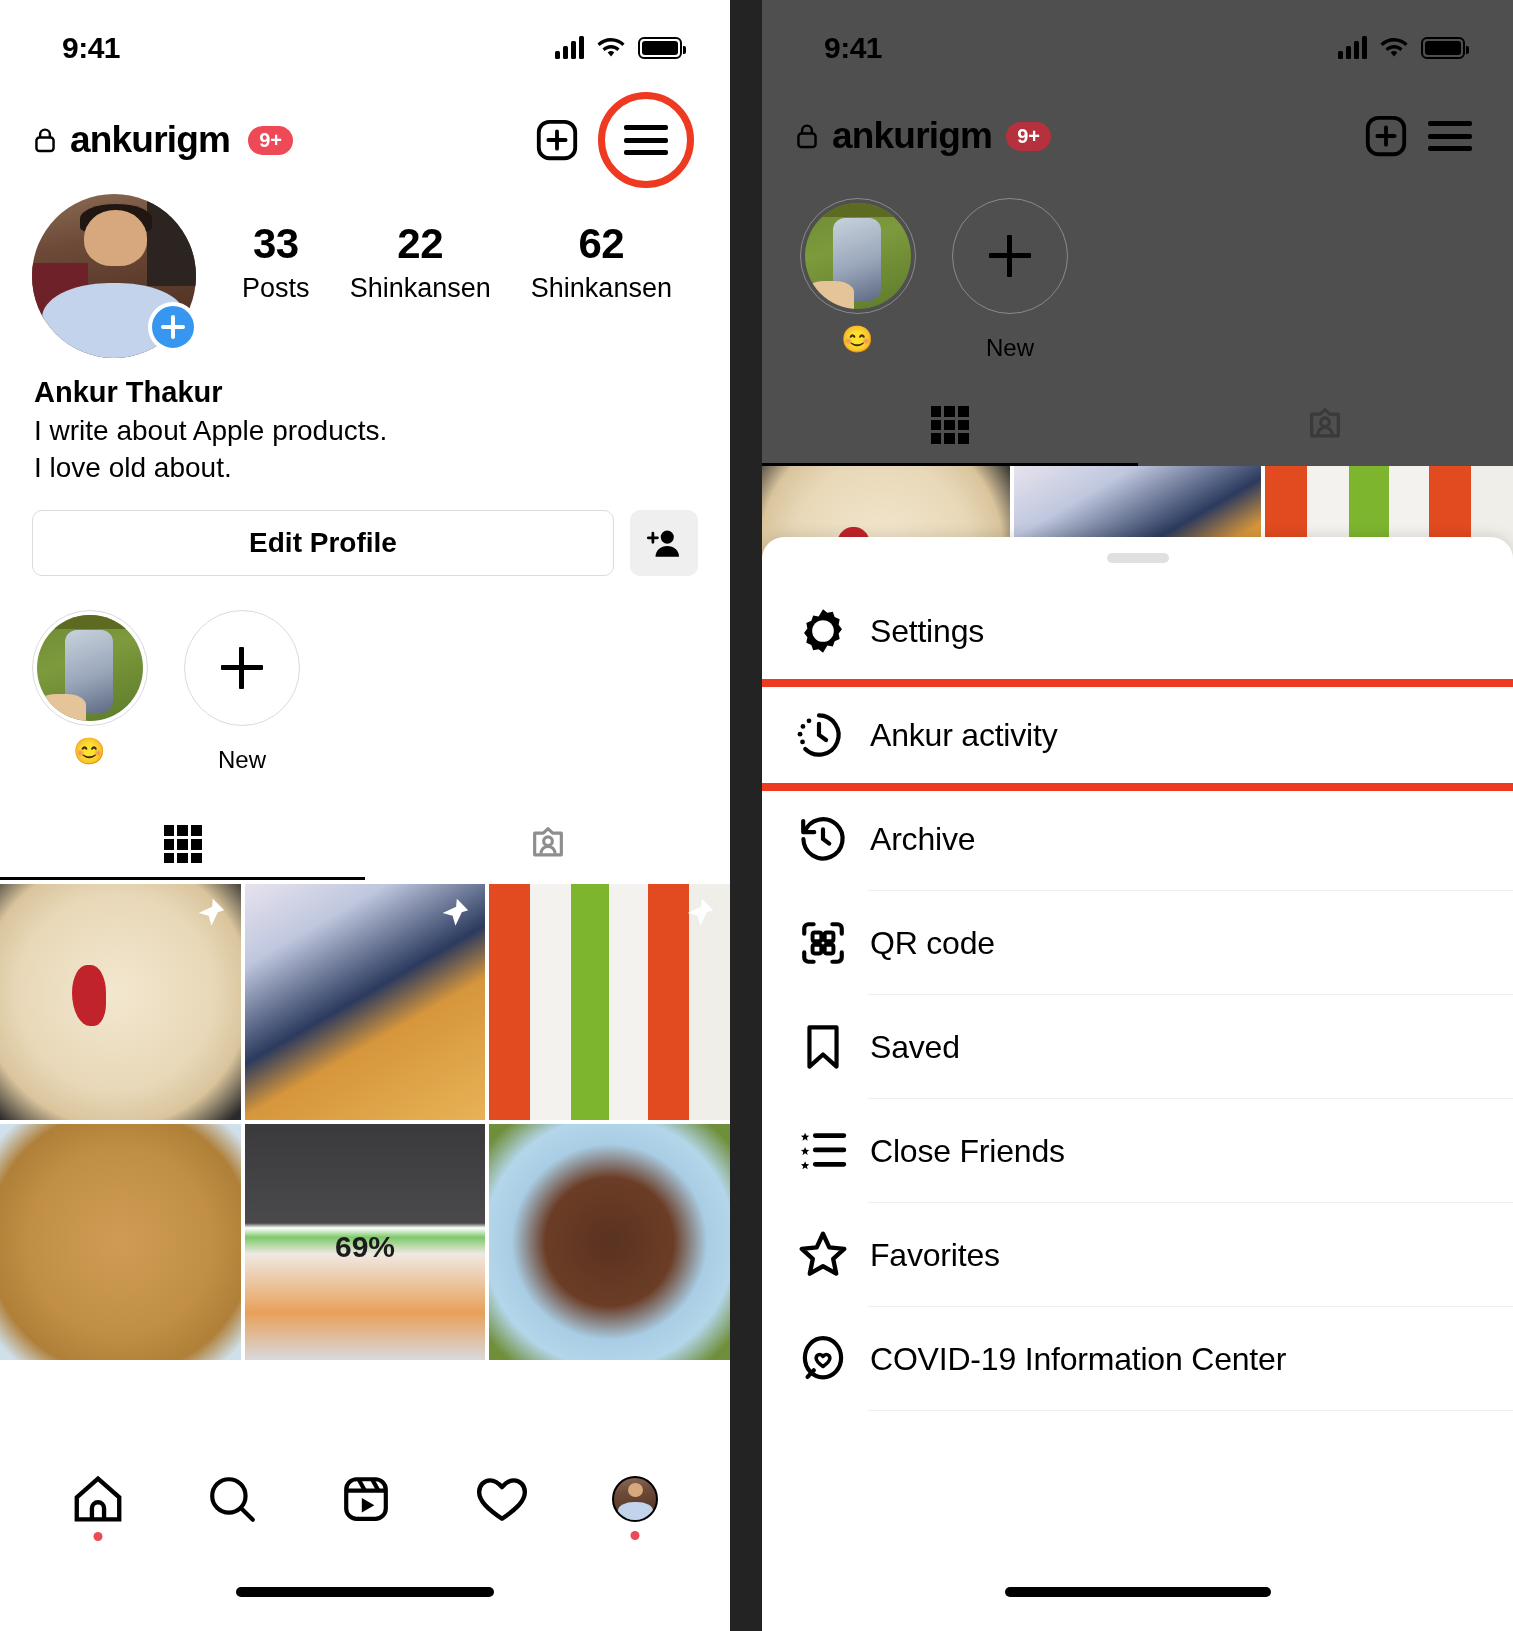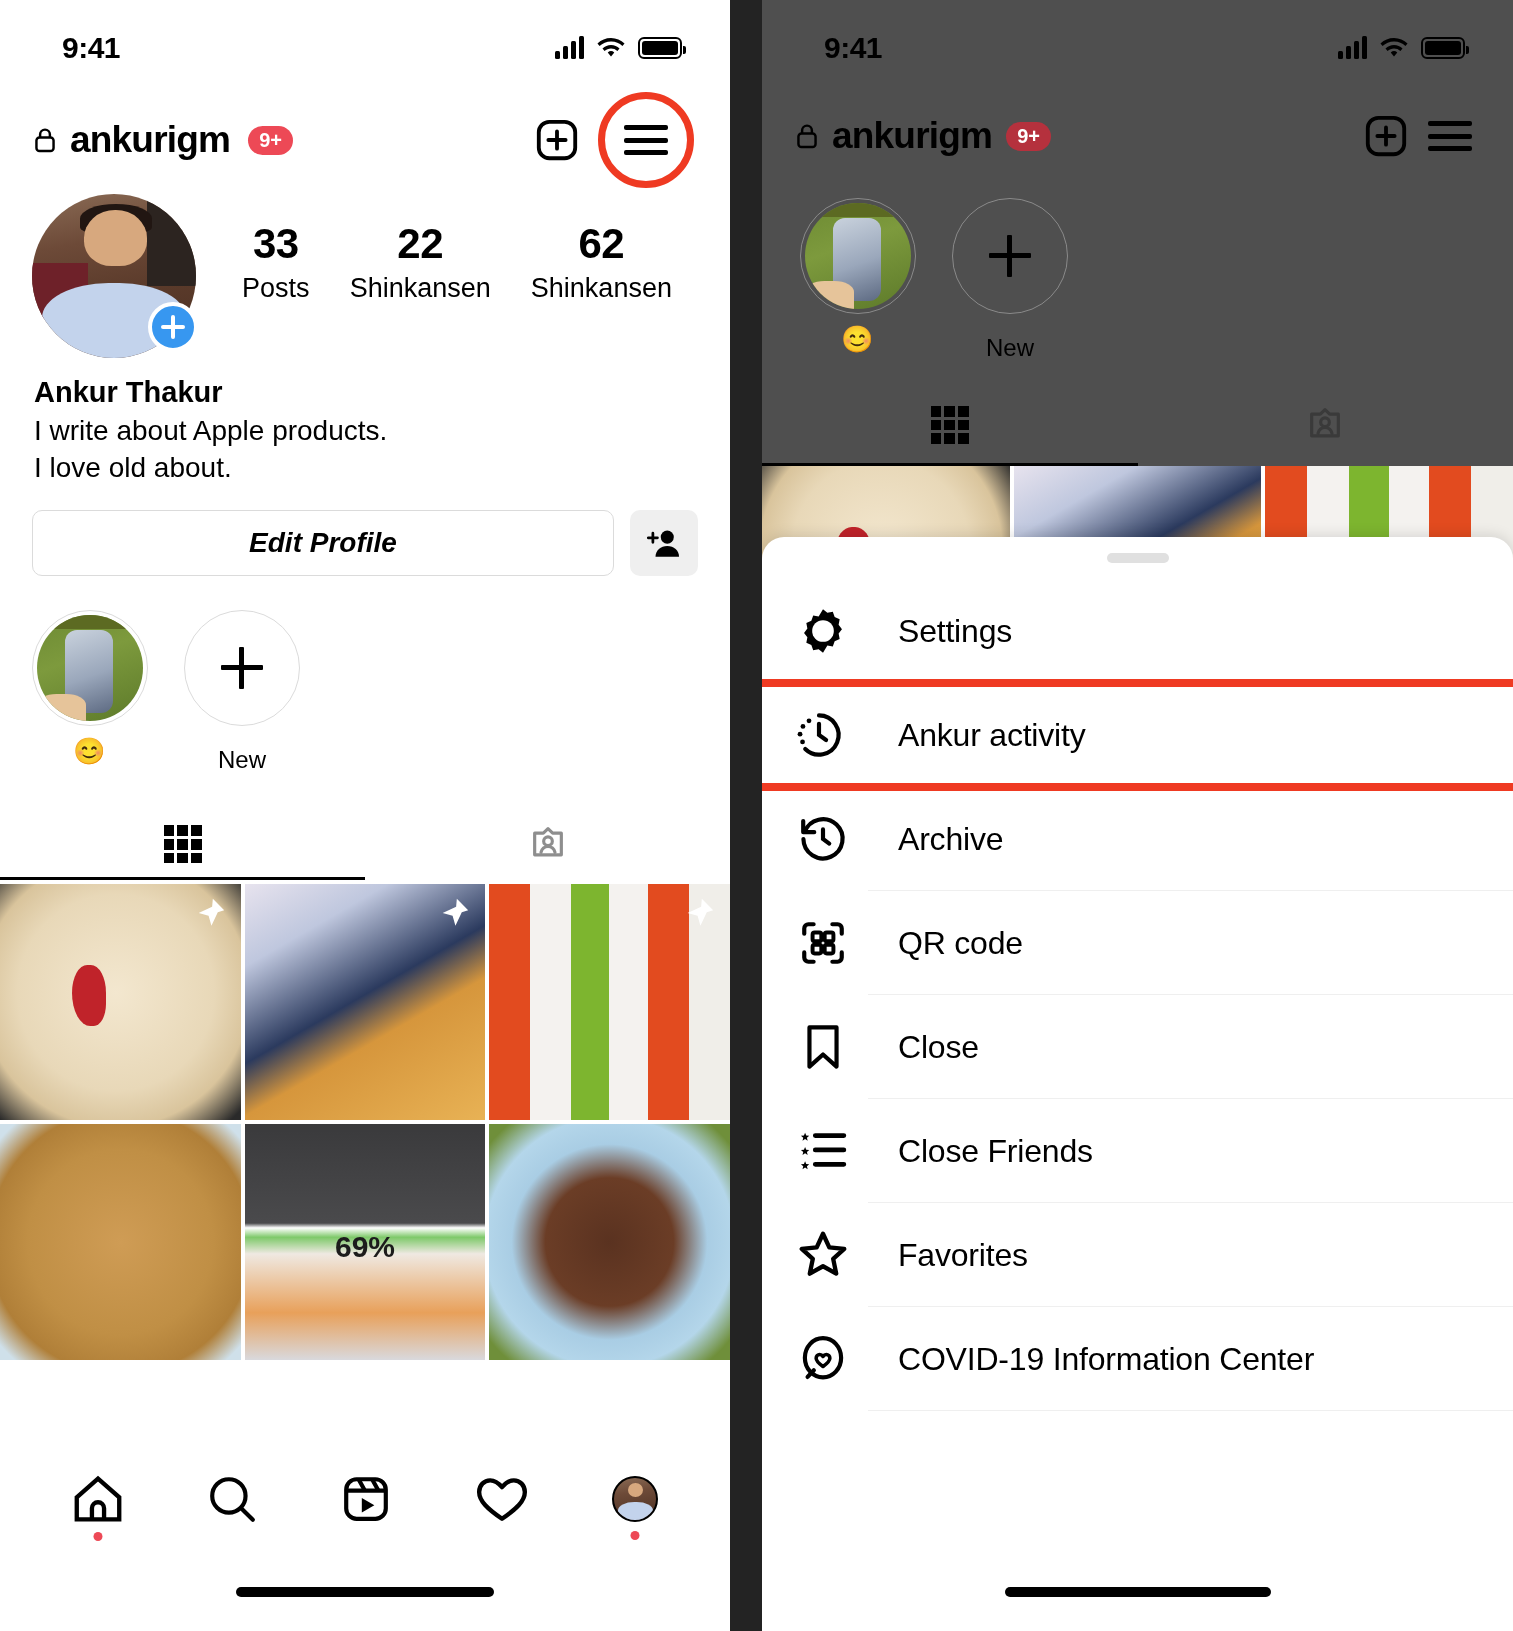--- a/index.html
+++ b/index.html
@@ -102,7 +102,7 @@
   .bio-line { font-size: 28px; color: #000; line-height: 1.33; }
 
   
-  .actions { display:flex; gap: 16px; padding: 24px 32px 0; align-items: flex-start; font-style: italic; }
+  .actions { display:flex; gap: 16px; padding: 24px 32px 0; align-items: flex-start; }
   .btn-edit {
     flex:1; height: 66px; border: 1.5px solid #dbdbdb; border-radius: 10px;
     display:flex; align-items:center; justify-content:center;

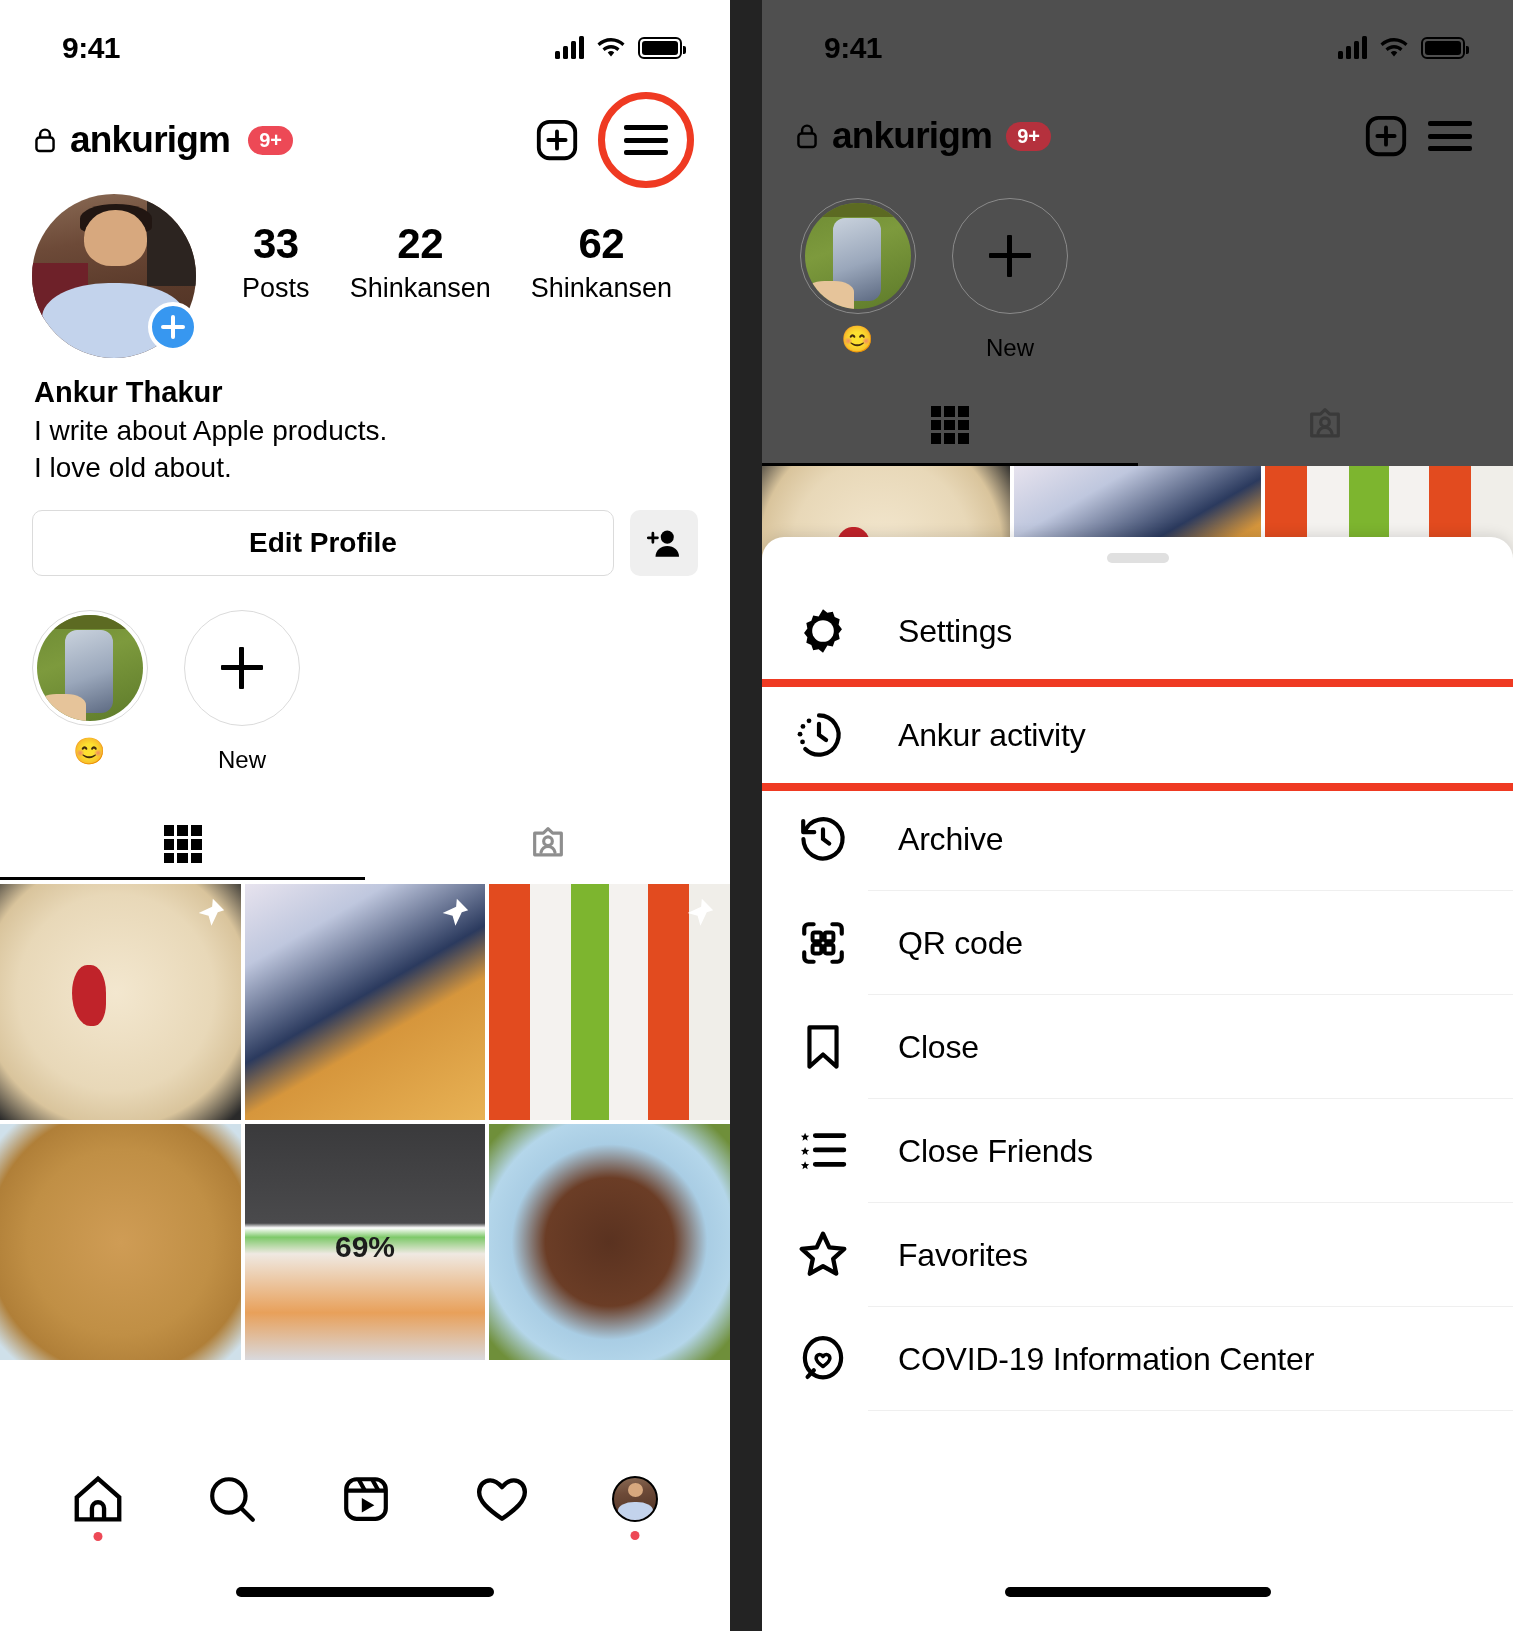--- a/index.html
+++ b/index.html
@@ -224,7 +224,7 @@
   .grab { width: 62px; height: 10px; border-radius: 6px; background:#e0e0e0; margin: 16px auto 0; }
   .menu { margin-top: 16px; }
   .menu-item {
-    position: relative; display:flex; align-items:center; gap: 48px;
+    position: relative; display:flex; align-items:center; gap: 20px;
     height: 104px; padding: 0 38px 0 34px;
   }
   .menu-item .mi-divider {

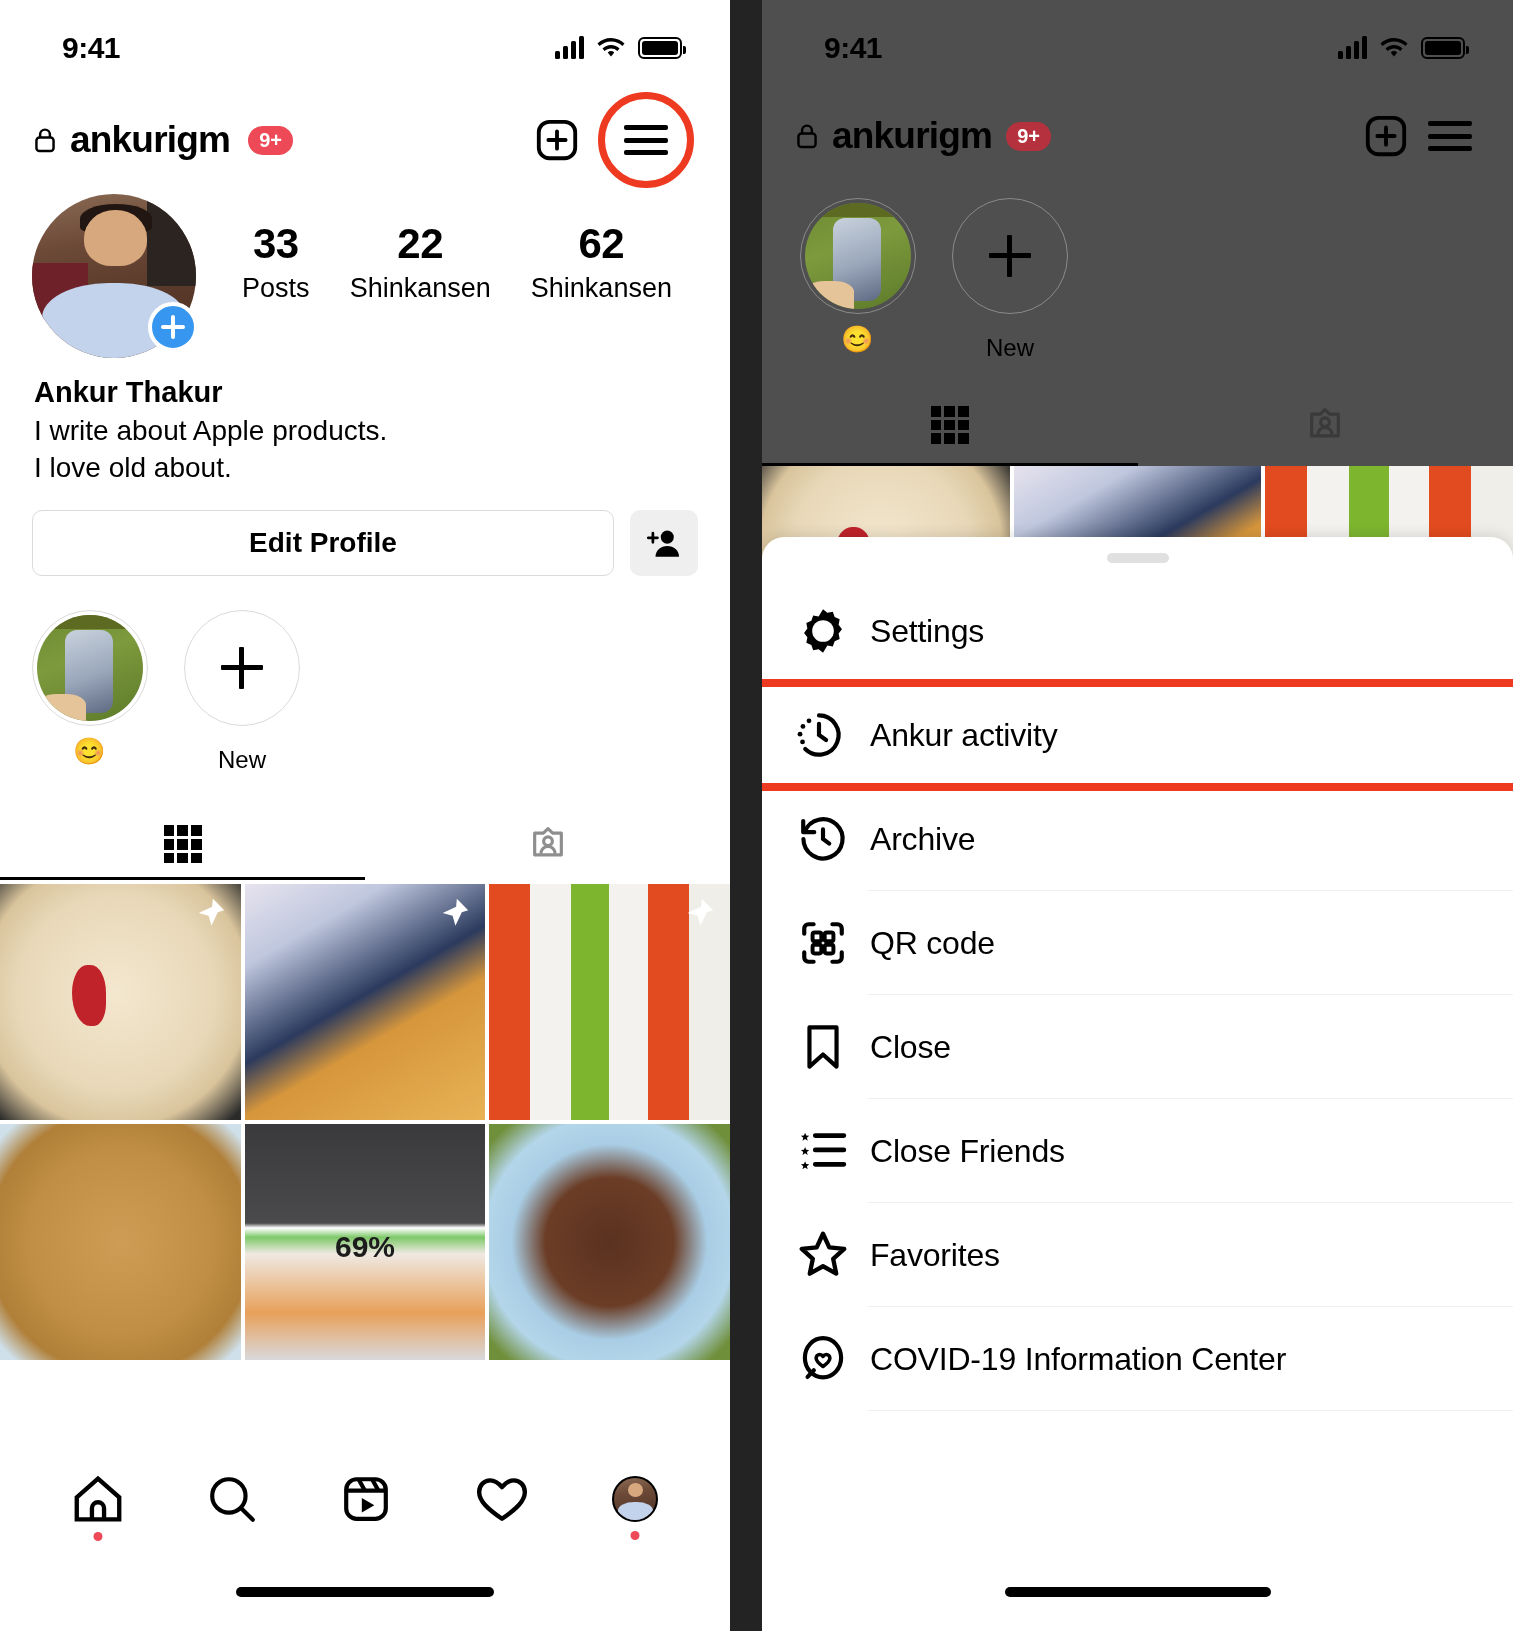--- a/index.html
+++ b/index.html
@@ -610,7 +610,7 @@
                 <path d="M5.5 2.6h13v18.8L12 15.6l-6.5 5.8z" fill="none" stroke="#000" stroke-width="2" stroke-linejoin="round"></path>
               </svg>
             </div>
-            <div class="mi-label">Close</div>
+            <div class="mi-label">Saved</div>
             <div class="mi-divider"></div>
           </div>
 

